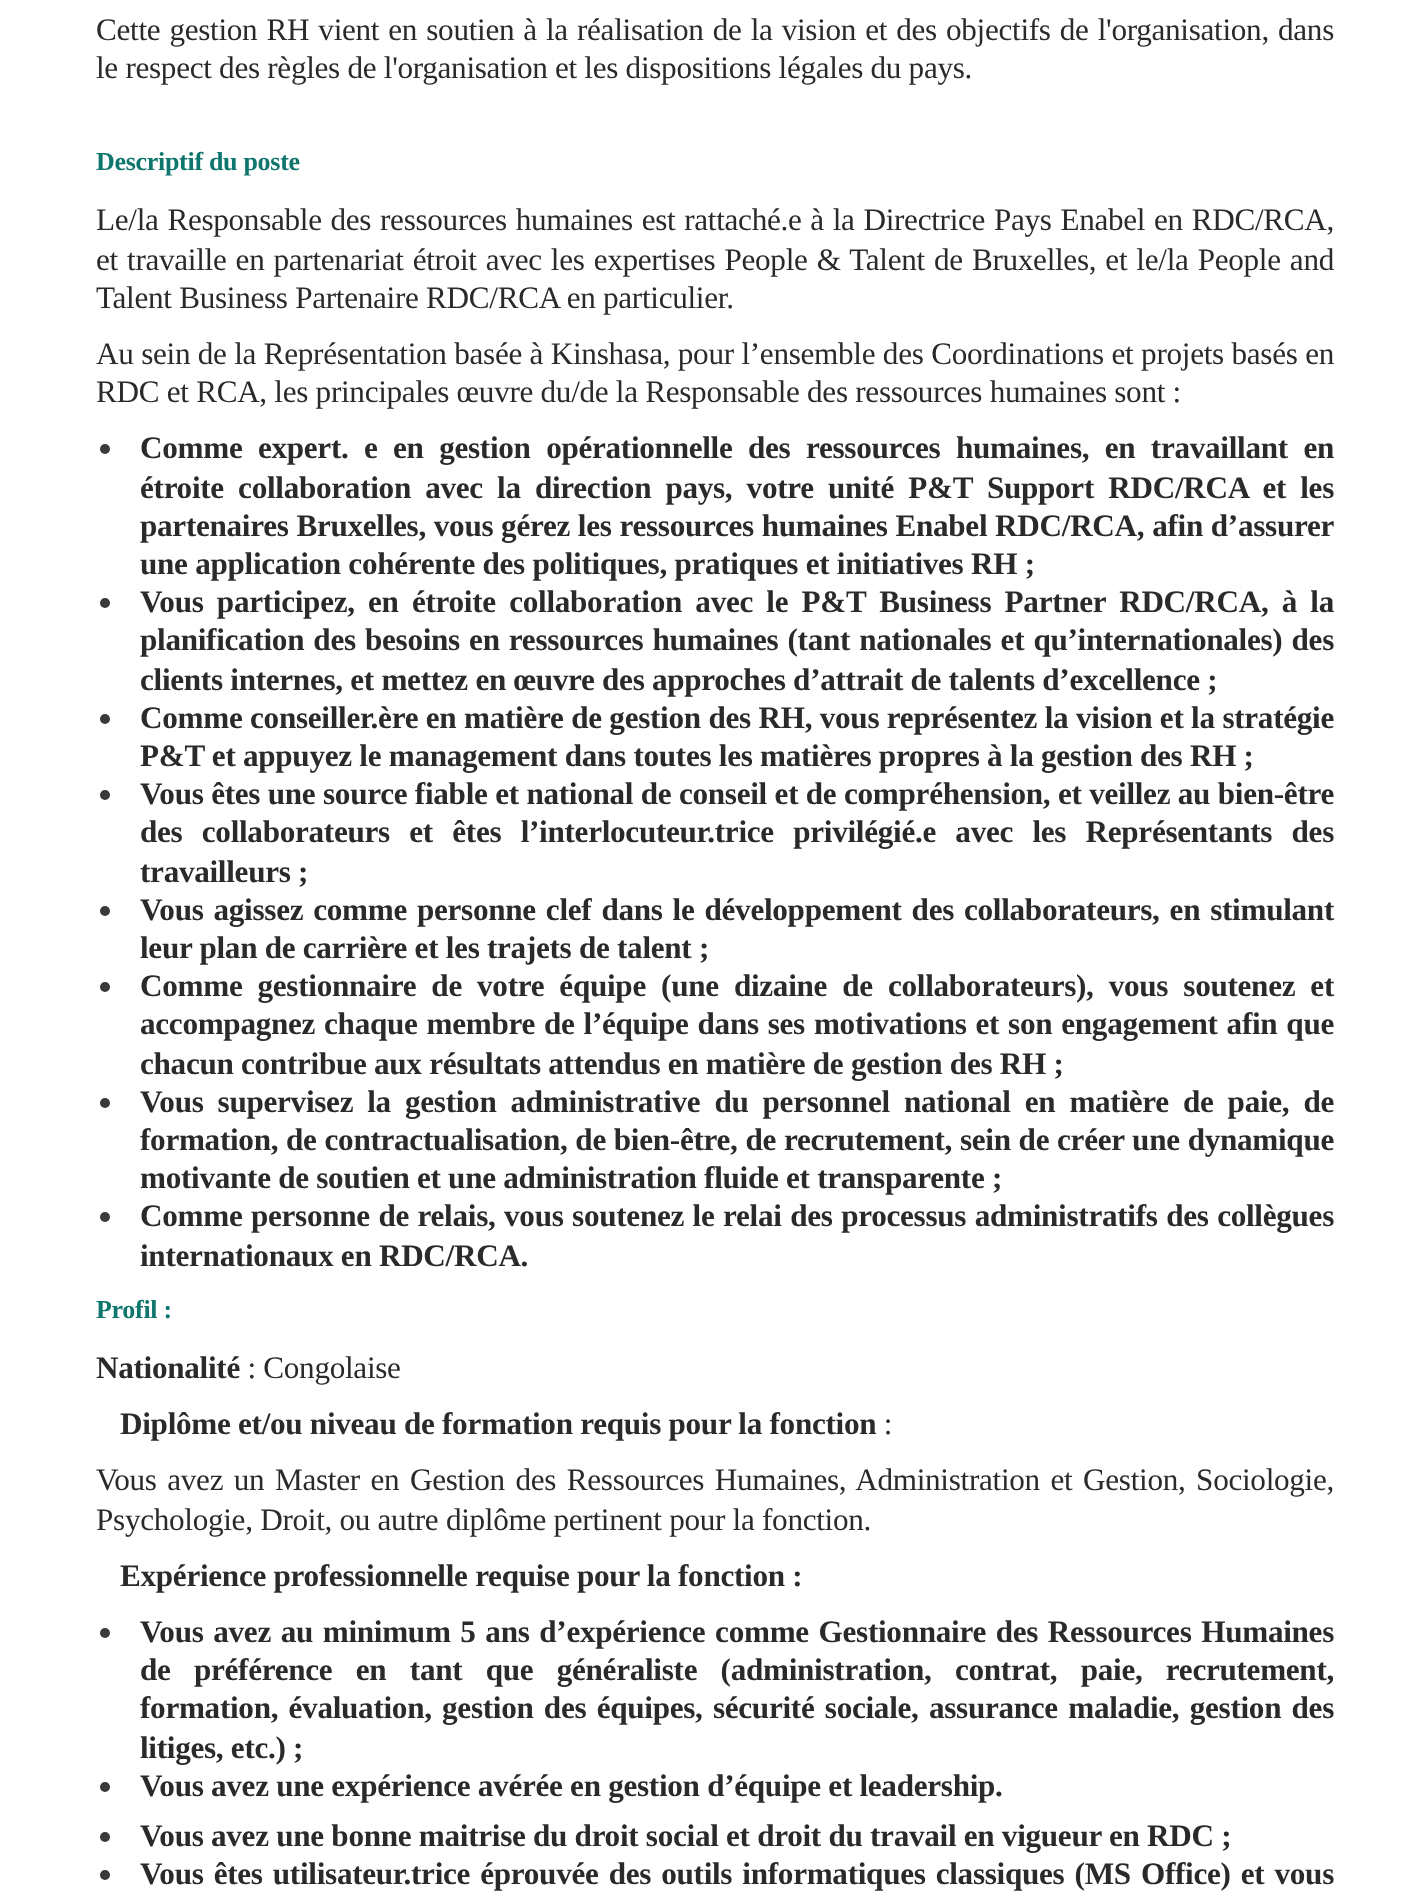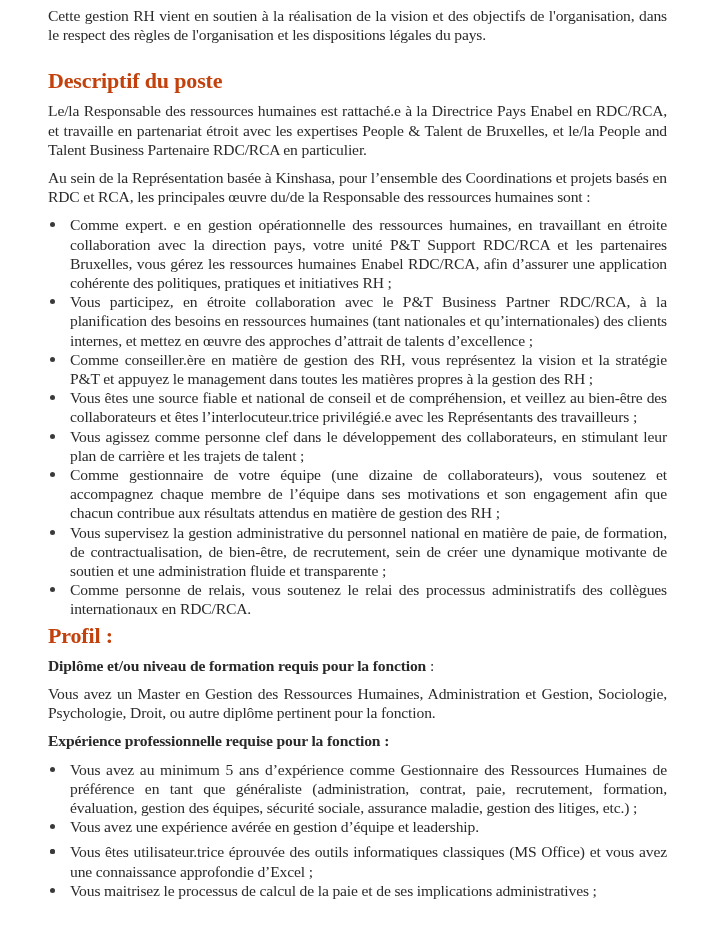--- a/index.html
+++ b/index.html
@@ -20,10 +20,10 @@
     .intro { margin-bottom: 26px; }
     h2 {
       margin: 0 0 9px 0;
-      font-size: 22px;
+      font-size: 13px;
       line-height: 22px;
       font-weight: bold;
-      color: #c2410c;
+      color: #0f766e;
     }
     .para { margin-bottom: 9px; }
     ul.bullets {

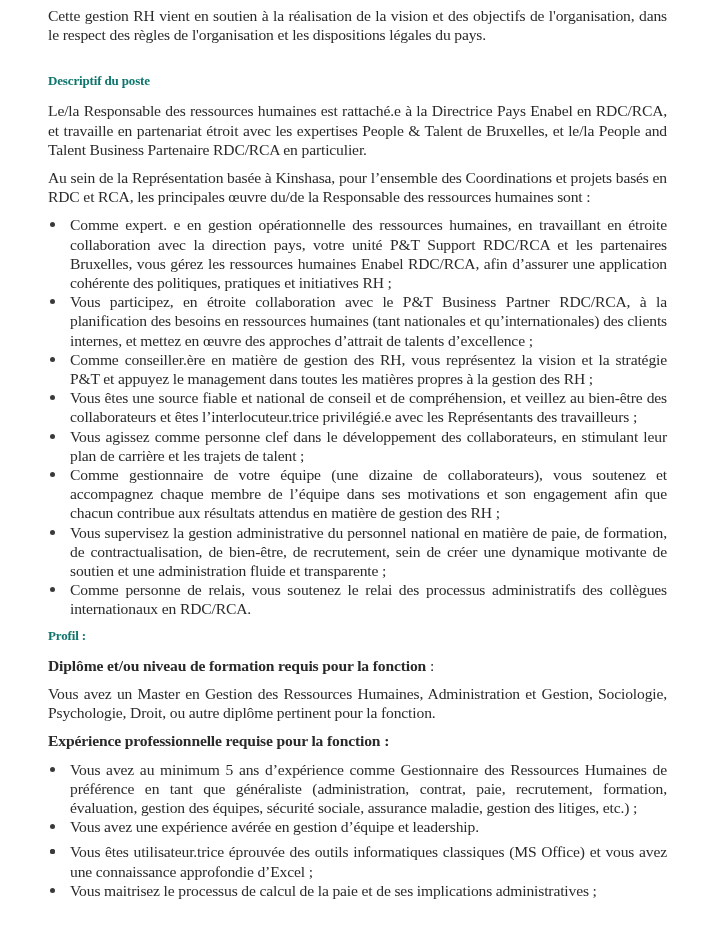--- a/index.html
+++ b/index.html
@@ -30,6 +30,7 @@
       list-style: none;
       margin: 0 0 6px 0;
       padding: 0;
+      font-weight: bold;
     }
     ul.bullets li {
       position: relative;

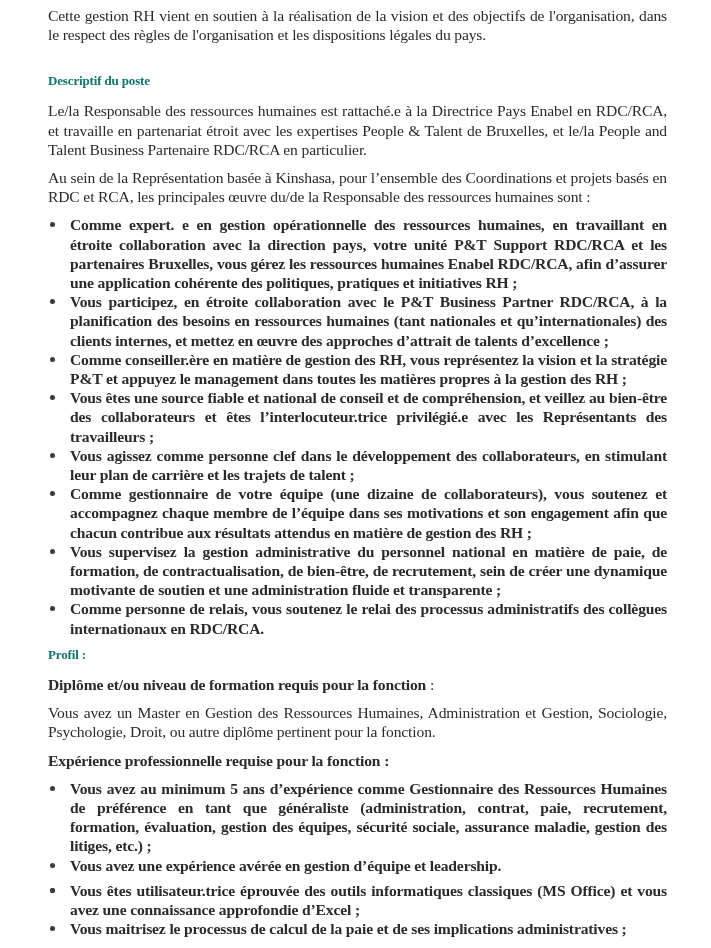--- a/index.html
+++ b/index.html
@@ -77,6 +77,7 @@
 
   <h2>Profil :</h2>
 
+  <p class="para"><span class="label-strong">Nationalité</span><span> : Congolaise</span></p>
 
   <p class="sub-heading"><span>Diplôme et/ou niveau de formation requis pour la fonction</span><span style="font-weight:normal"> :</span></p>
 

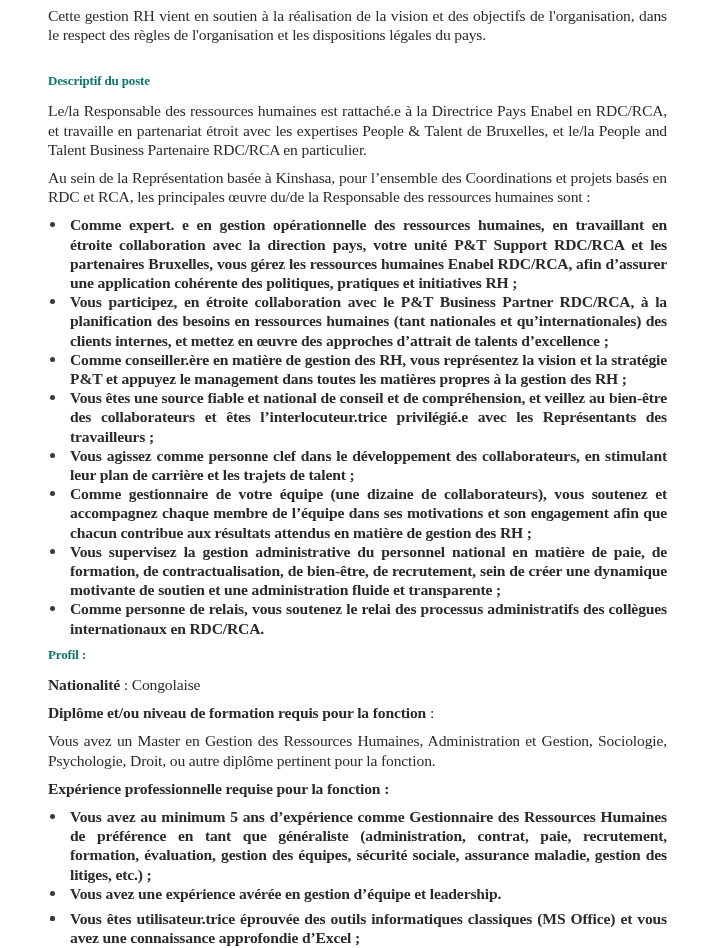--- a/index.html
+++ b/index.html
@@ -47,7 +47,7 @@
     }
     .sub-heading {
       font-weight: bold;
-      margin: 0 0 9px 0;
+      margin: 0 0 9px 12px;
     }
     .label-strong { font-weight: bold; }
     .sec-gap { margin-top: 2px; }

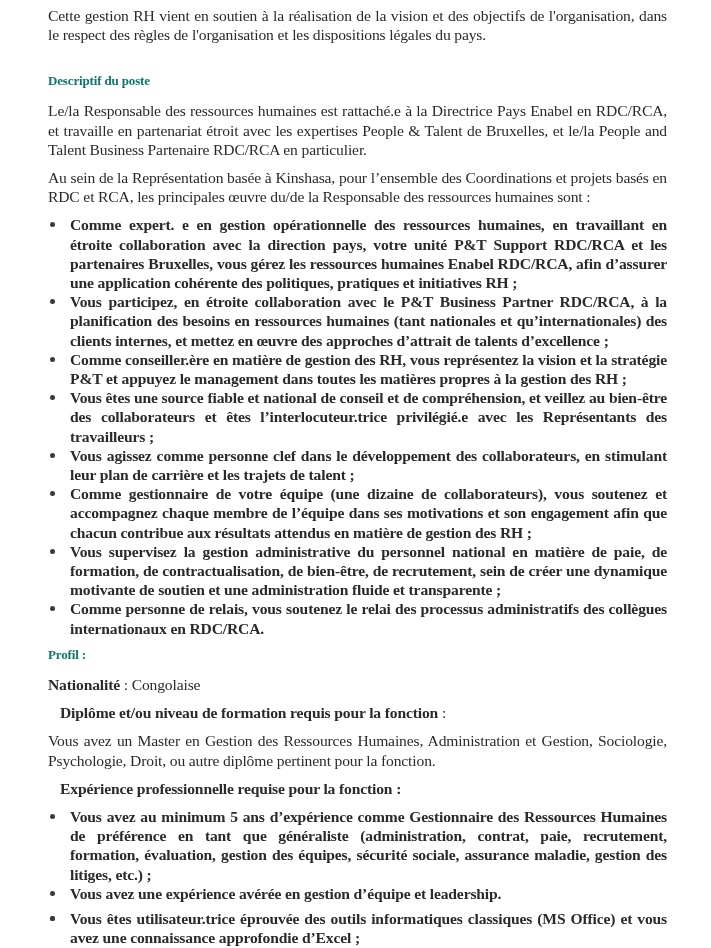--- a/index.html
+++ b/index.html
@@ -92,7 +92,7 @@
 
 
   <ul class="bullets">
-    <li><span class="dot"></span></li>
+    <li><span class="dot"></span><span>Vous avez une bonne maitrise du droit social et droit du travail en vigueur en RDC ;</span></li>
     <li><span class="dot"></span><span>Vous êtes utilisateur.trice éprouvée des outils informatiques classiques (MS Office) et vous avez une connaissance approfondie d’Excel ;</span></li>
     <li><span class="dot"></span><span>Vous maitrisez le processus de calcul de la paie et de ses implications administratives ;</span></li>
 

